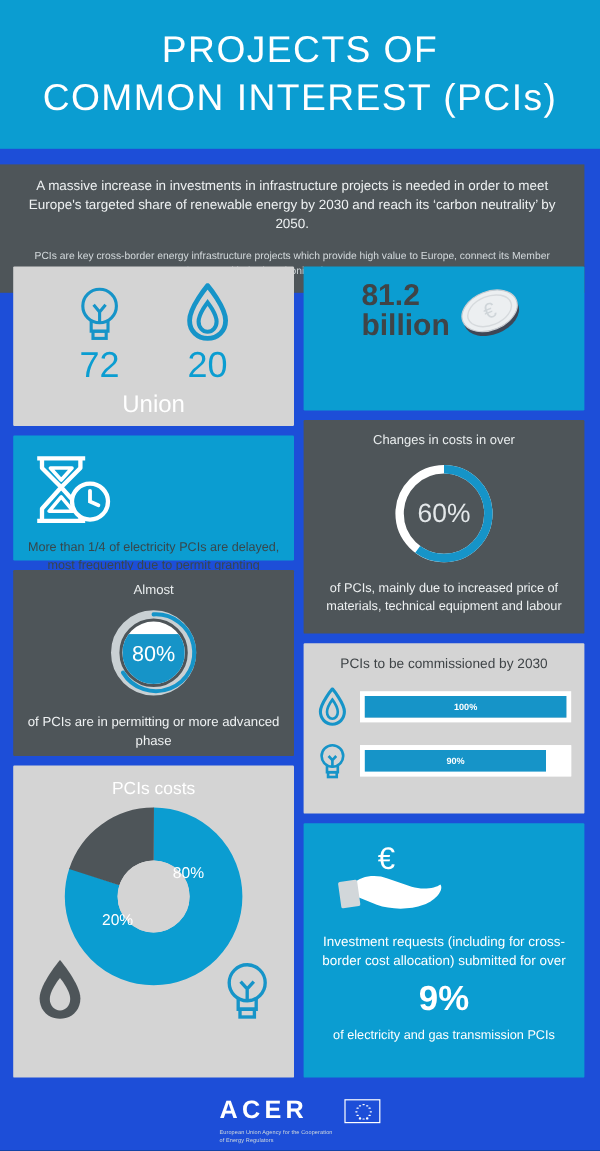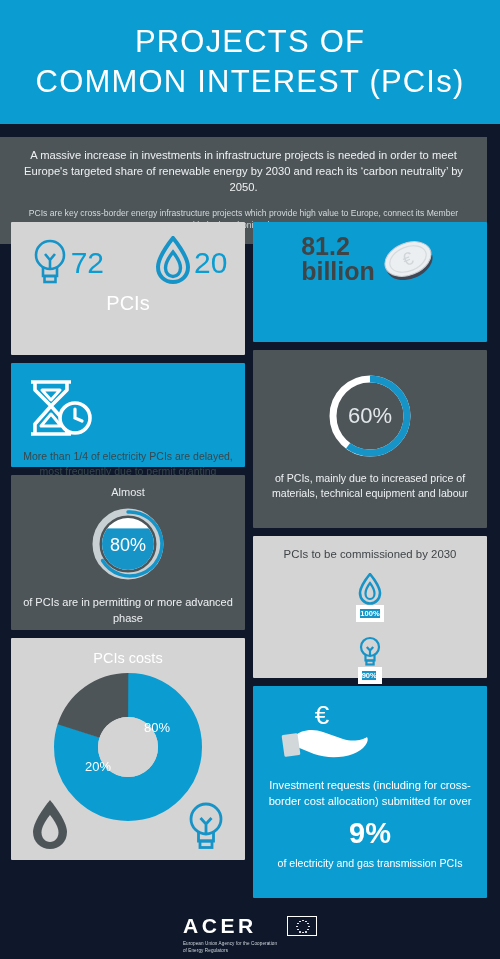--- a/index.html
+++ b/index.html
@@ -9,7 +9,7 @@
     font-family:"Liberation Sans", sans-serif;
     overflow:hidden;
   }
-  .page { position:relative; width:500px; height:959px; background:#0f172a; }
+  .page { position:relative; width:500px; height:959px; background:#1d4ed8; }
 
   
   .header {

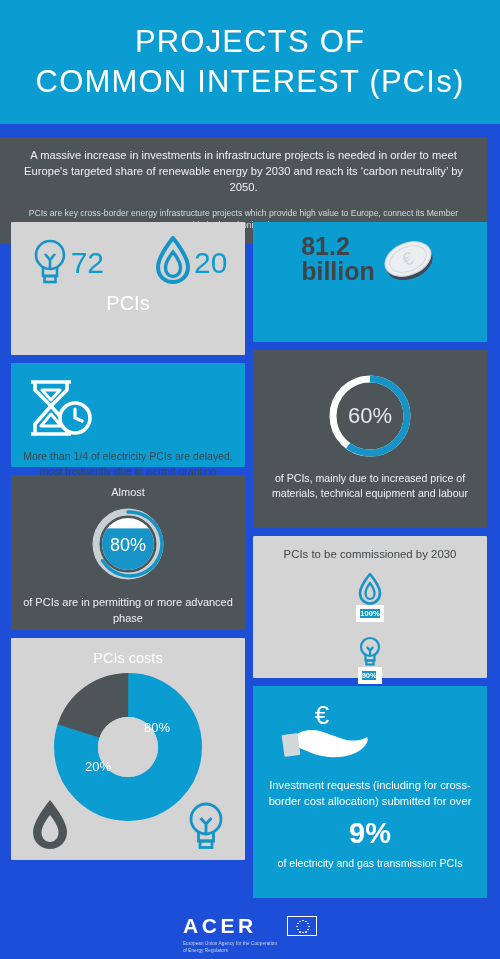--- a/index.html
+++ b/index.html
@@ -59,7 +59,7 @@
   
   .c-counts { height:133px; padding:14px 0 0 0; text-align:center; }
   .counts-row { display:flex; justify-content:center; gap:48px; }
-  .count-item { display:flex; flex-direction:row; align-items:center; }
+  .count-item { display:flex; flex-direction:column; align-items:center; }
   .count-num { color:#0b9dd1; font-size:30px; font-weight:400; line-height:1; margin-top:4px; }
   .counts-label { color:#ffffff; font-size:20px; font-weight:400; margin-top:6px; }
 

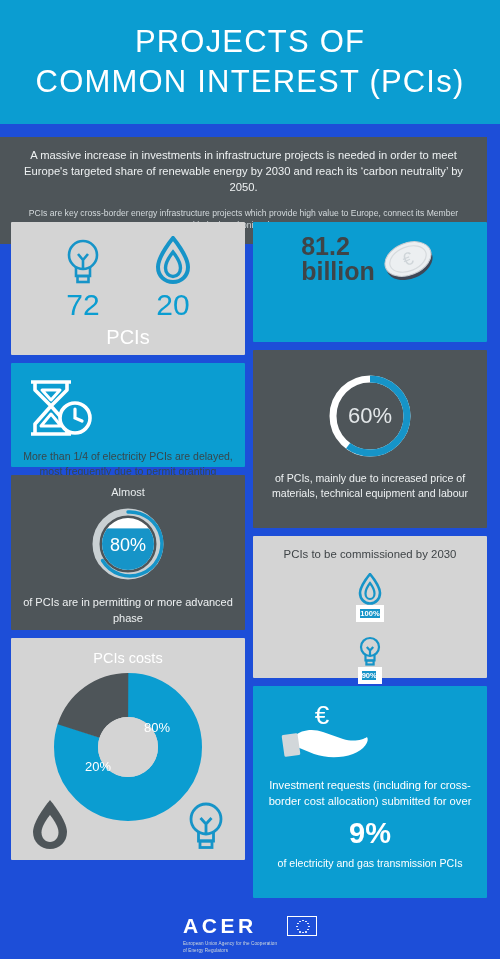--- a/index.html
+++ b/index.html
@@ -175,7 +175,7 @@
             <span class="count-num">20</span>
           </div>
         </div>
-        <div class="counts-label">PCIs</div>
+        <div class="counts-label">Union</div>
       </div>
 
       <div class="card bg-blue c-hour">

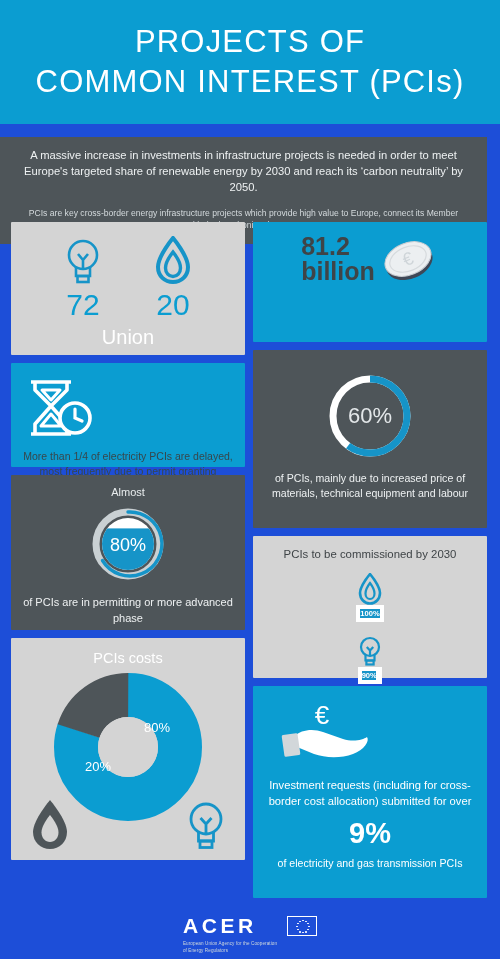--- a/index.html
+++ b/index.html
@@ -271,6 +271,7 @@
       </div>
 
       <div class="card bg-slate c-60">
+        <div class="top">Changes in costs in over</div>
         <div style="display:flex;justify-content:center;margin-top:8px;">
           <svg width="94" height="94" viewBox="0 0 94 94">
             <circle cx="47" cy="47" r="37" fill="none" stroke="#ffffff" stroke-width="7"></circle>

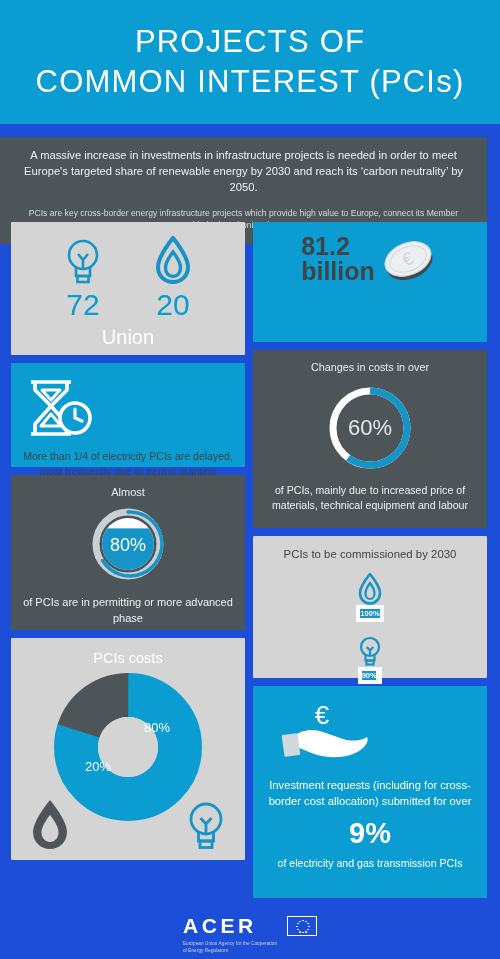--- a/index.html
+++ b/index.html
@@ -89,7 +89,7 @@
 
   .c-bars { height:142px; padding:12px 11px 0 11px; }
   .c-bars .title { color:#3f4447; font-size:11.4px; text-align:center; }
-  .bar-row { display:flex; align-items:center; gap:0; margin-top:13px;flex-direction:column; }
+  .bar-row { display:flex; align-items:center; gap:10px; margin-top:13px; }
   .bar-outer {
     flex:1; height:26px; background:#ffffff;
     border:4px solid #ffffff; display:flex; align-items:center;

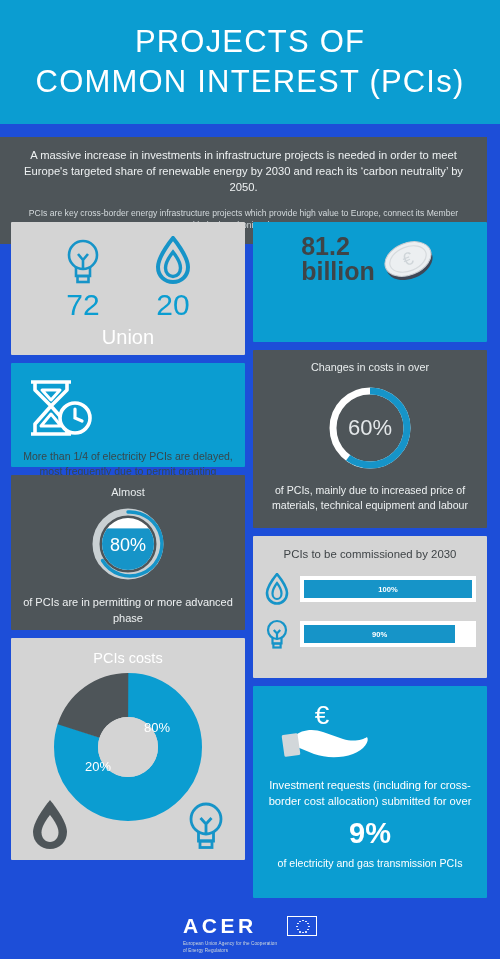--- a/index.html
+++ b/index.html
@@ -73,7 +73,7 @@
   .c-g80 .cap { color:#eef1f2; font-size:11px; line-height:1.42; margin-top:9px; }
 
   
-  .c-costs { height:222px; padding:12px 0 0 0; text-align:center; }
+  .c-costs { height:260px; padding:12px 0 0 0; text-align:center; }
   .c-costs .title { color:#ffffff; font-size:14.5px; }
 
   

